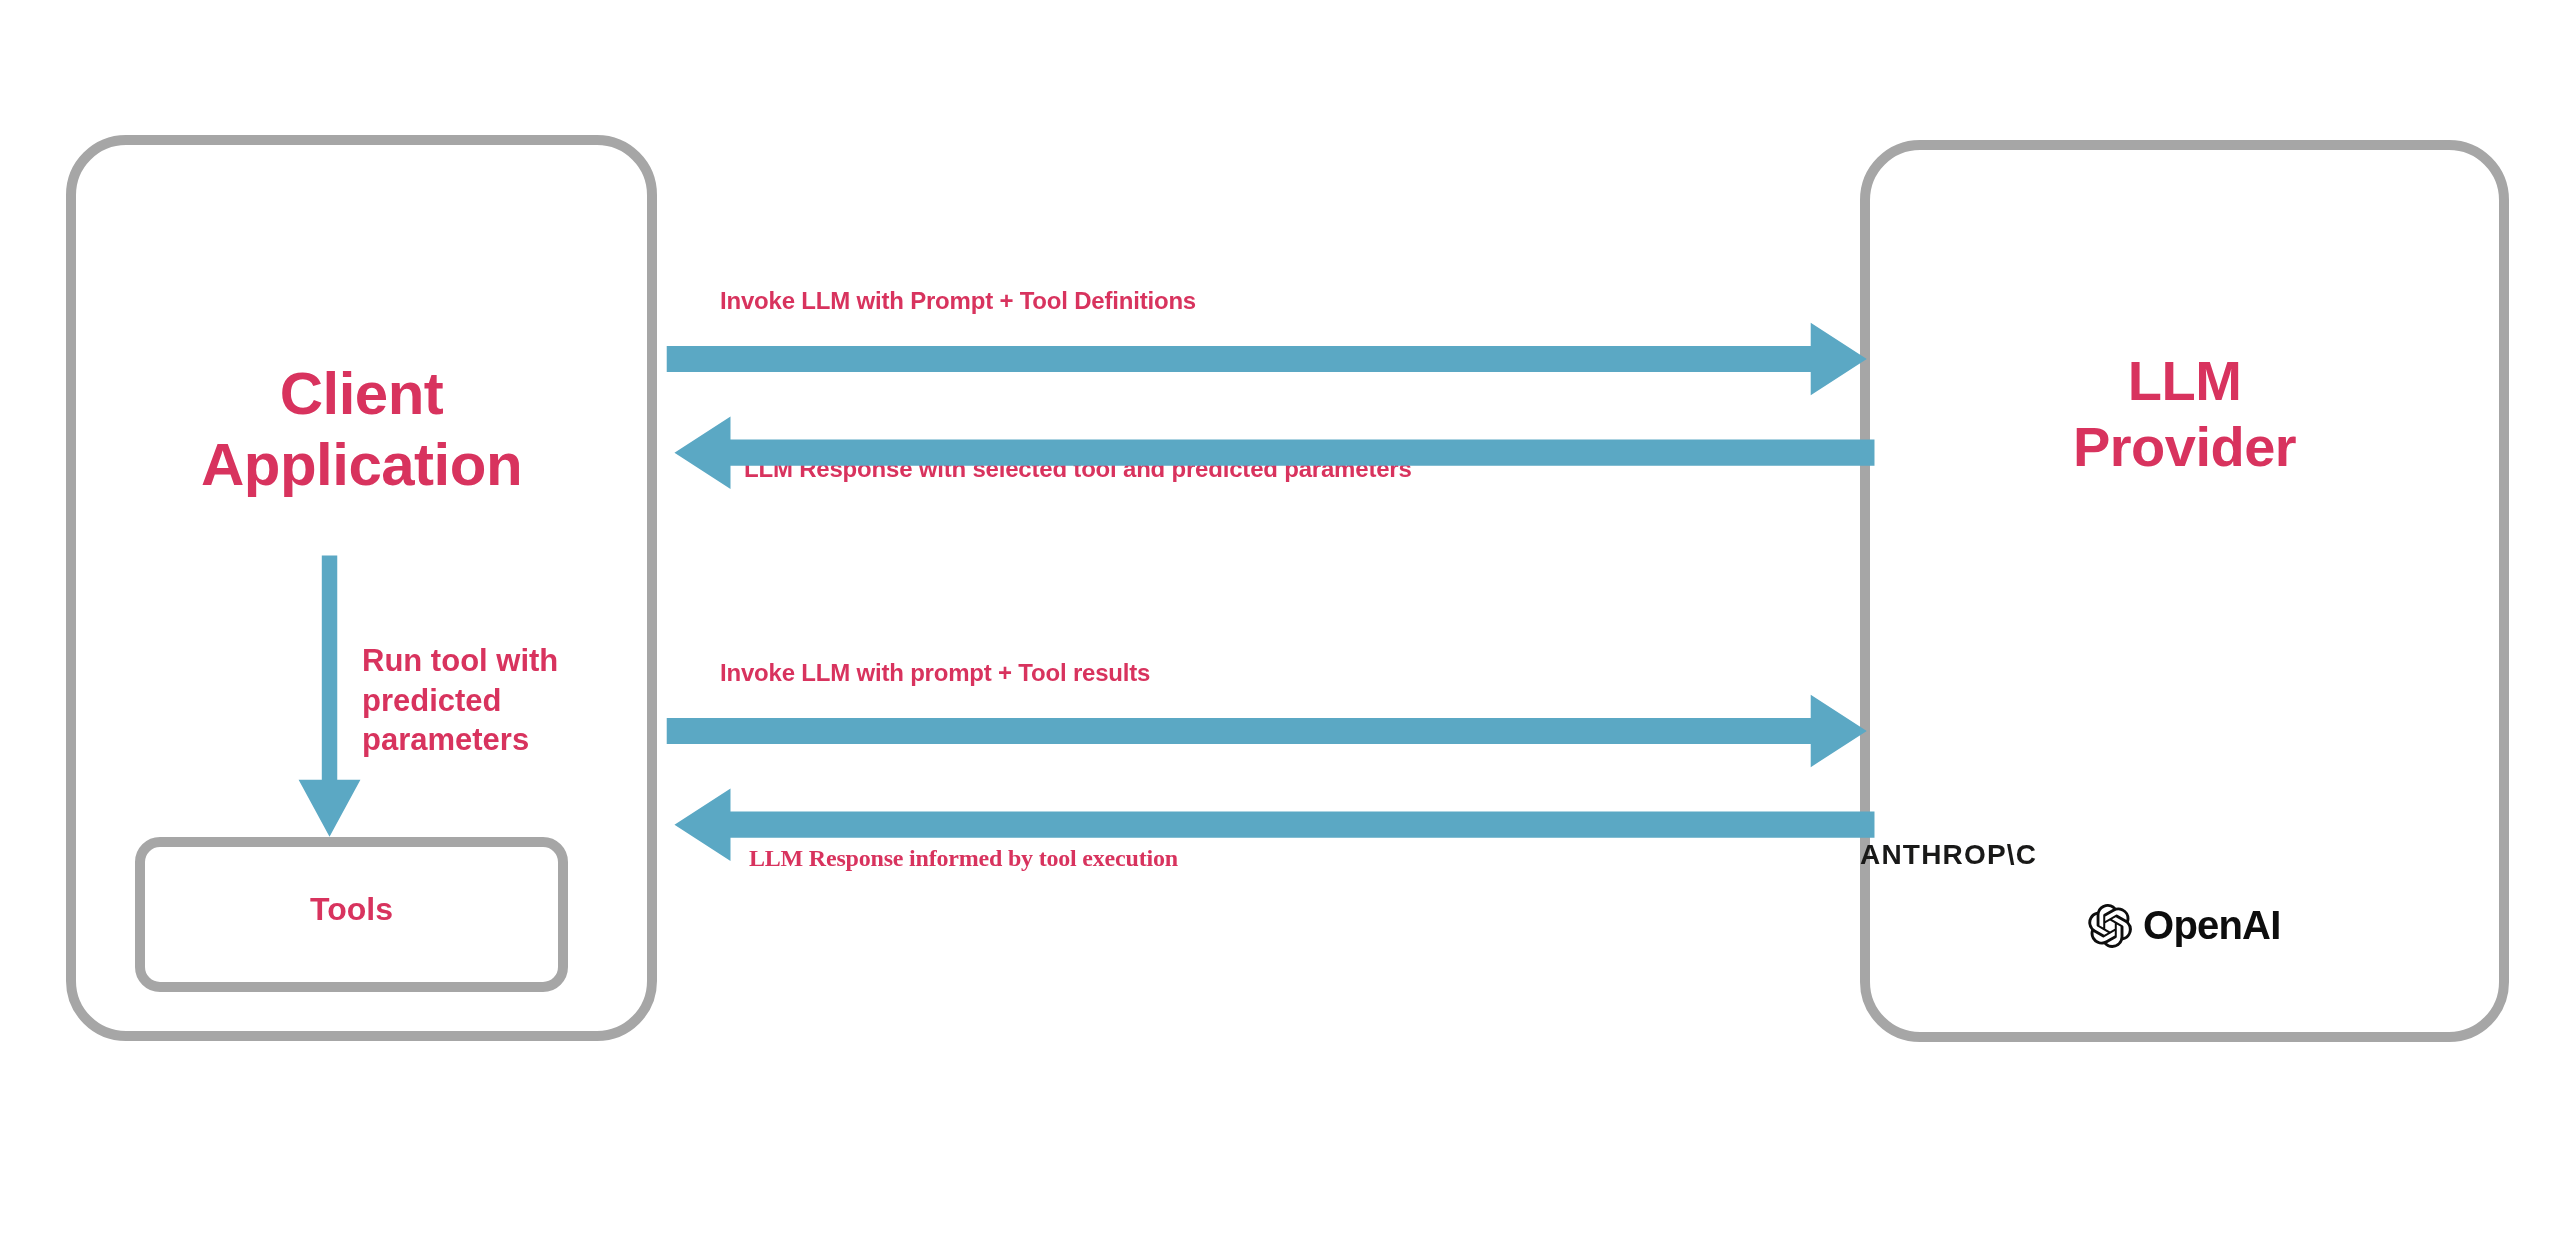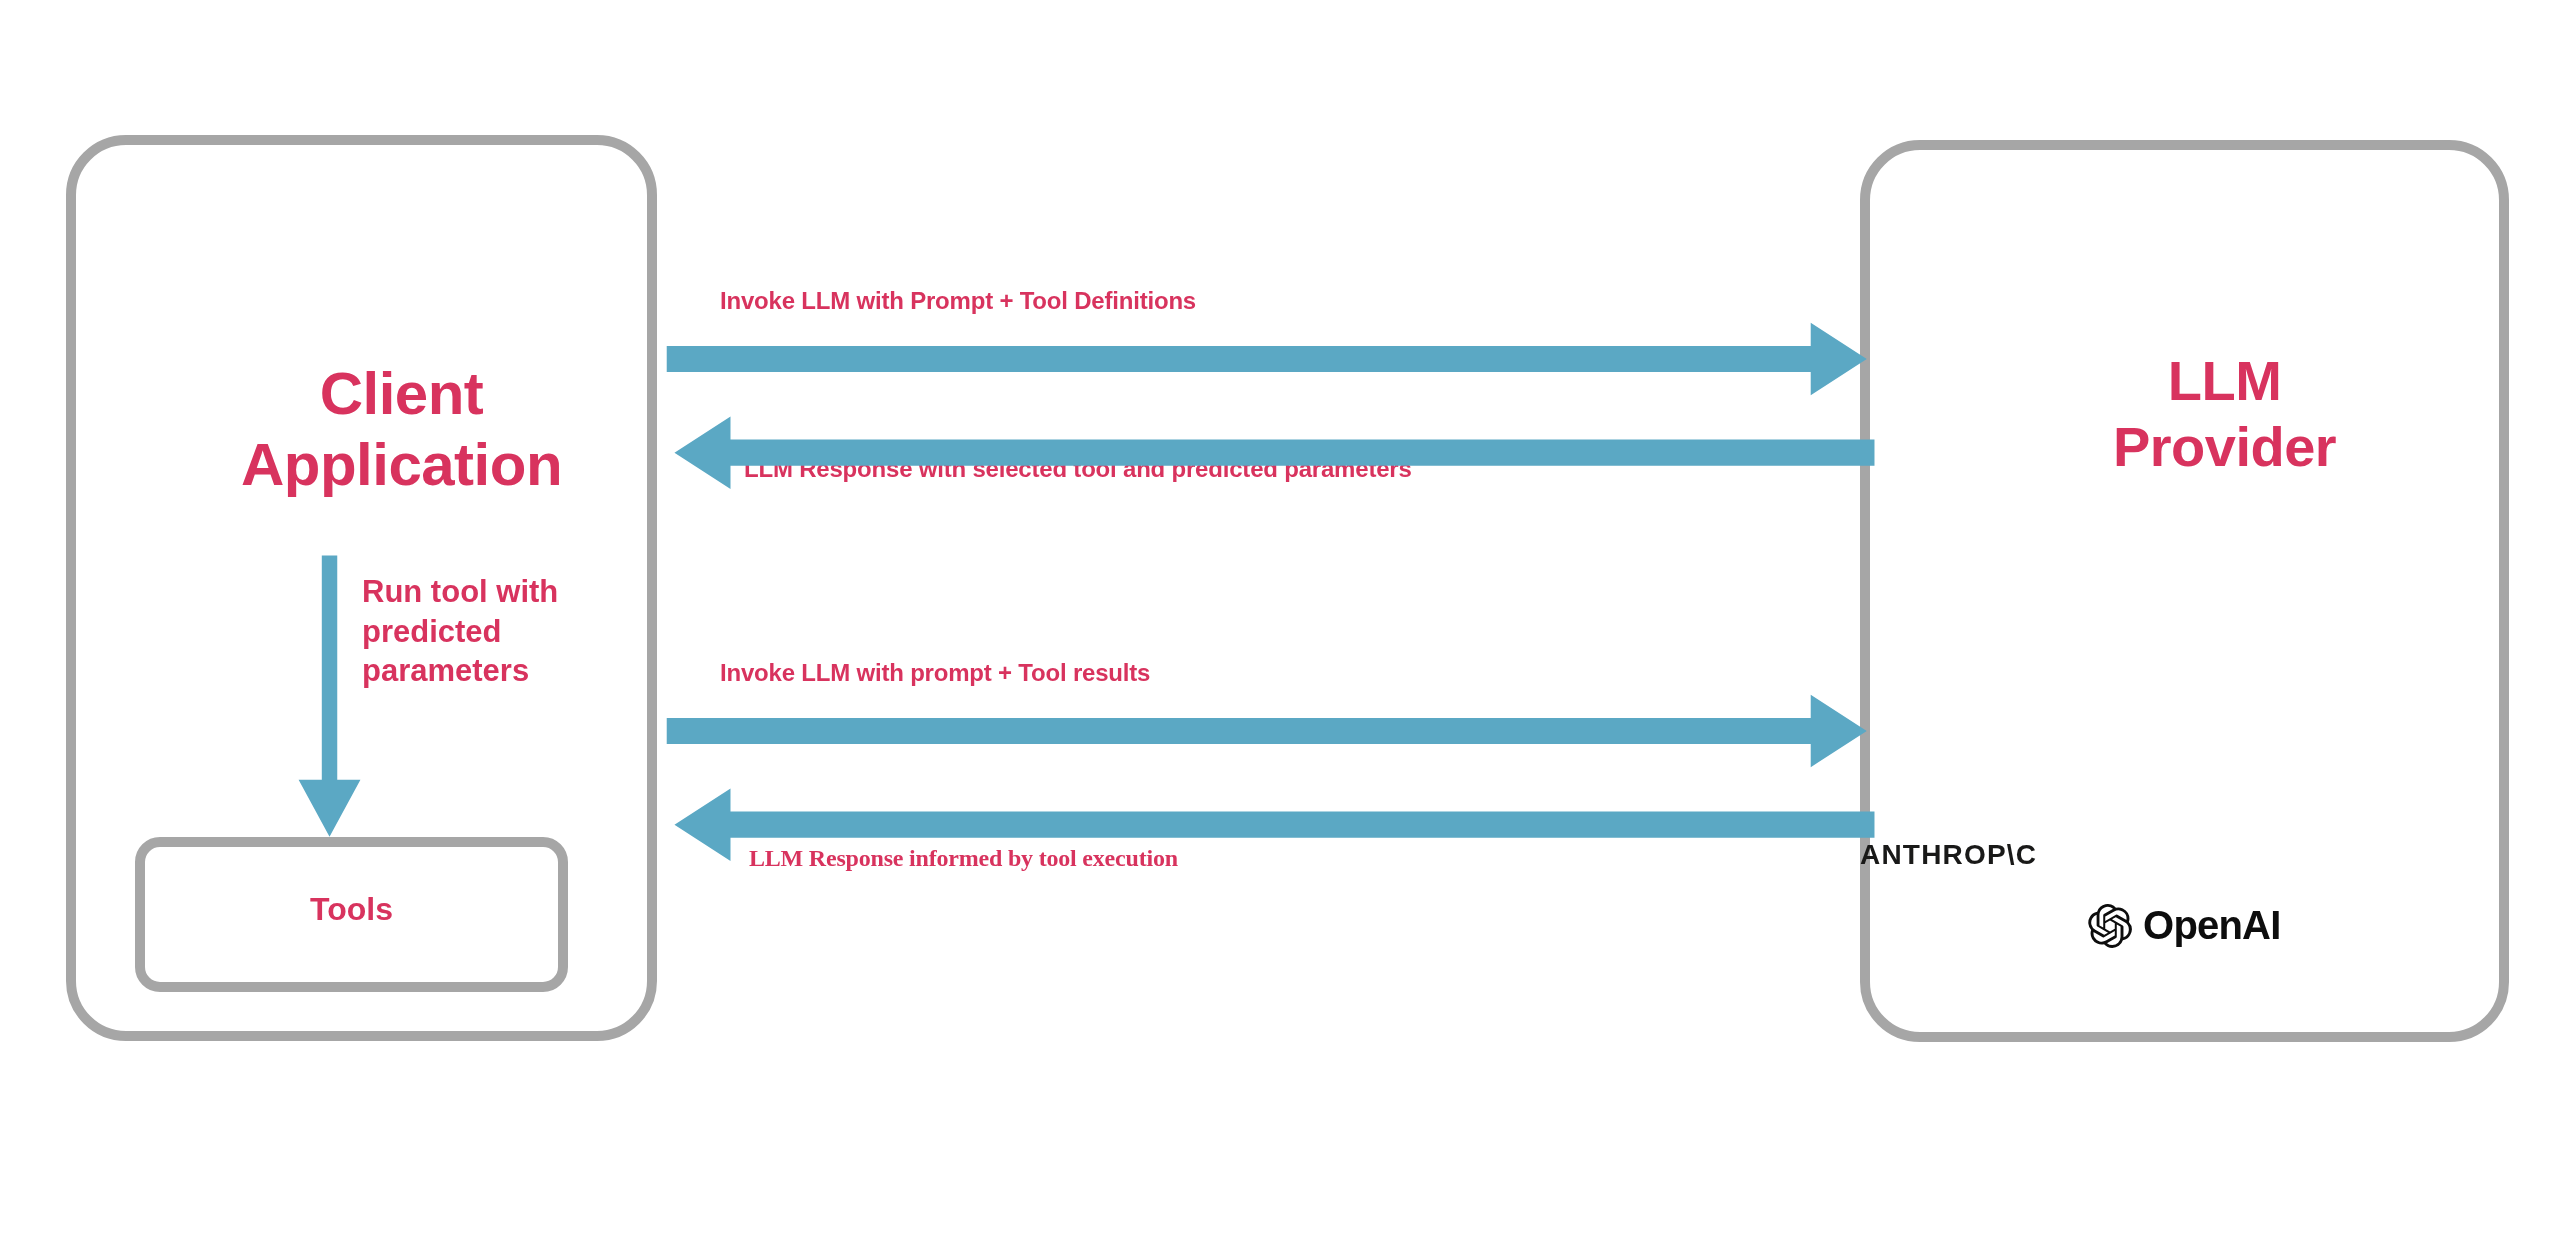--- a/index.html
+++ b/index.html
@@ -61,7 +61,6 @@
     line-height: 1.18;
     white-space: pre-line;
     letter-spacing: -0.5px;
-    margin-left: 40px;
   }
   #client-title {
     left: 66px;

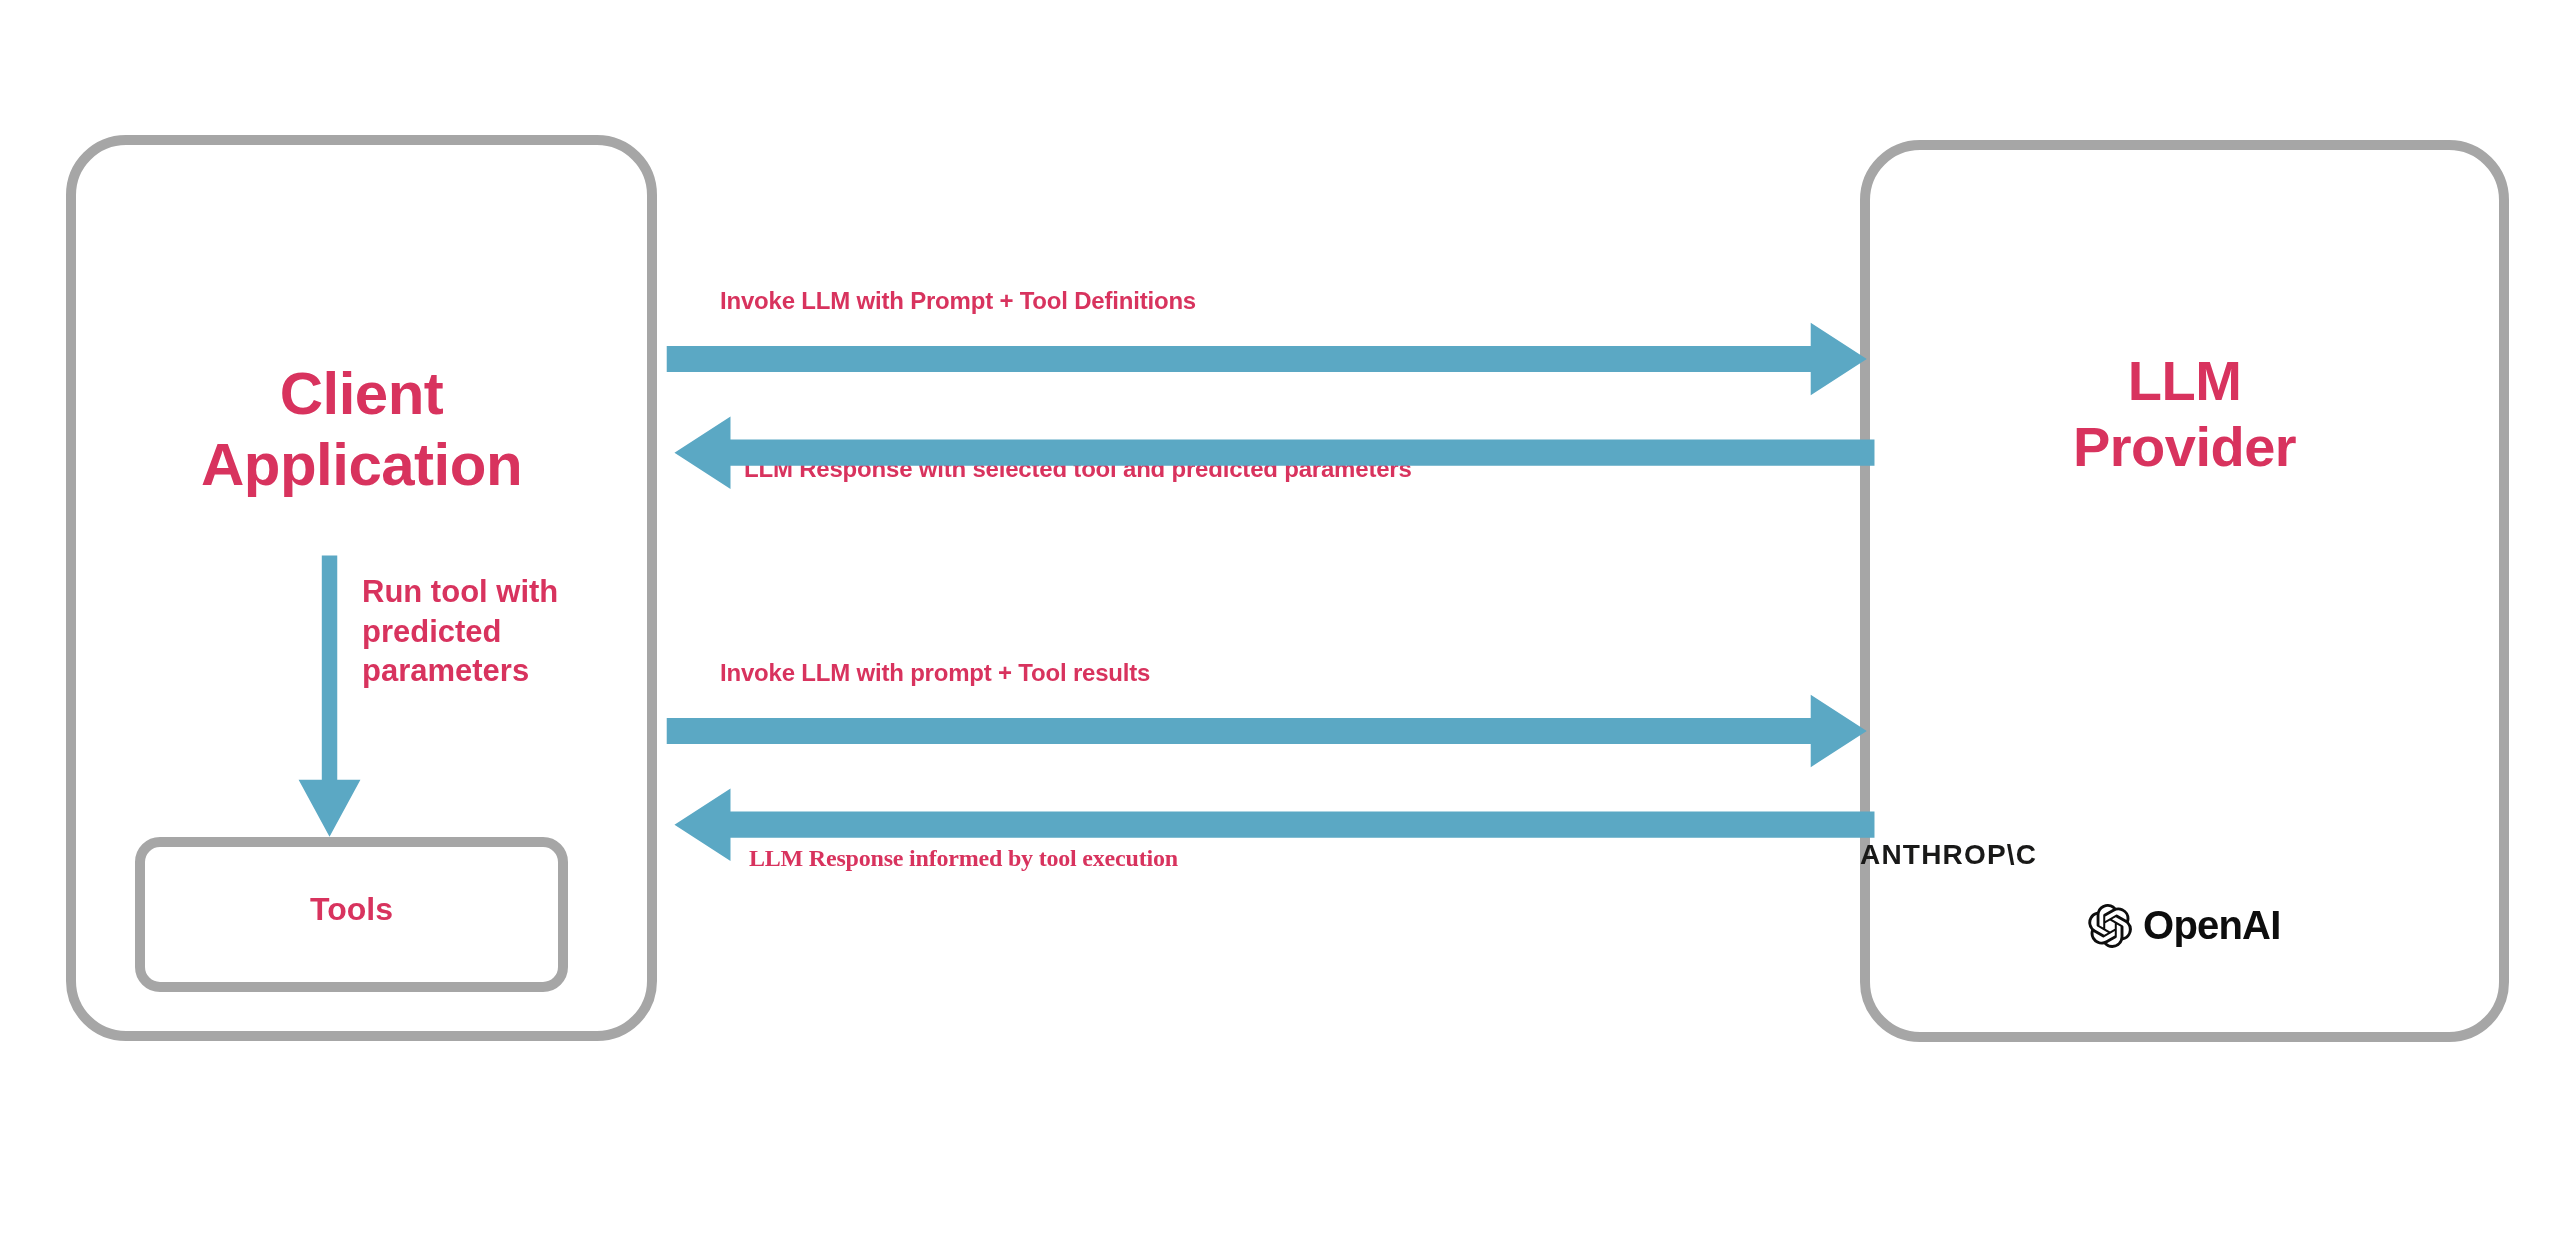--- a/index.html
+++ b/index.html
@@ -102,7 +102,7 @@
   #label-vertical {
     position: absolute;
     left: 362px;
-    top: 572px;
+    top: 641px;
     width: 280px;
     color: #d8335e;
     font-size: 31px;

